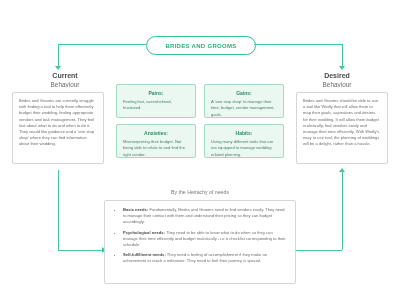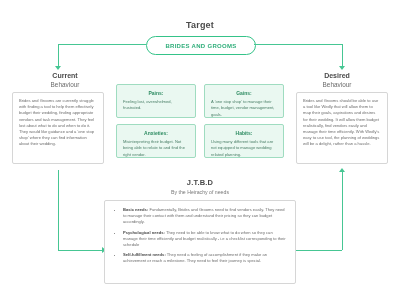--- a/index.html
+++ b/index.html
@@ -153,7 +153,6 @@
 
 <div class="canvas">
 
-  <div class="title" style="left:150px; top:20px; width:100px;">Target</div>
 
   <div class="pill" style="left:146px; top:36px; width:108px; height:17px;">BRIDES AND GROOMS</div>
 

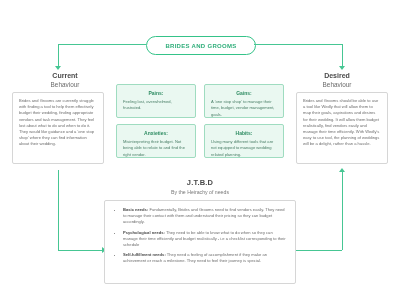--- a/index.html
+++ b/index.html
@@ -209,7 +209,6 @@
   <div class="ln lnv" style="left:342px; top:172px; height:78px;"></div>
   <div class="arrow up" style="left:339px; top:168px;"></div>
 
-  <div class="title" style="left:150px; top:178px; width:100px; font-size:7.5px;">J.T.B.D</div>
   <div class="subtitle" style="left:140px; top:189px; width:120px;">By the Heirachy of needs</div>
 
   <div class="listbox" style="left:104px; top:200px; width:192px; height:84px;">

